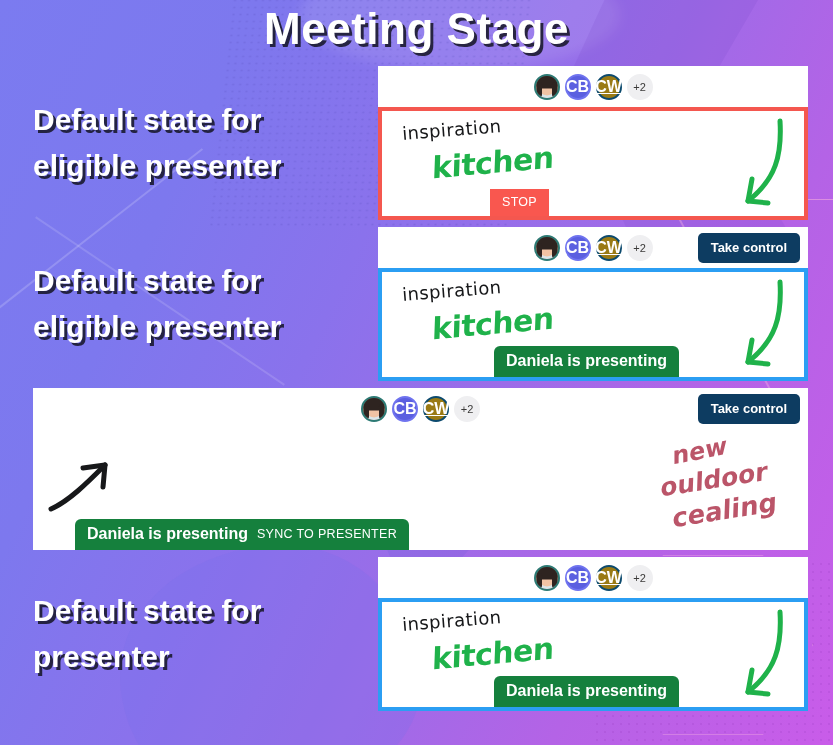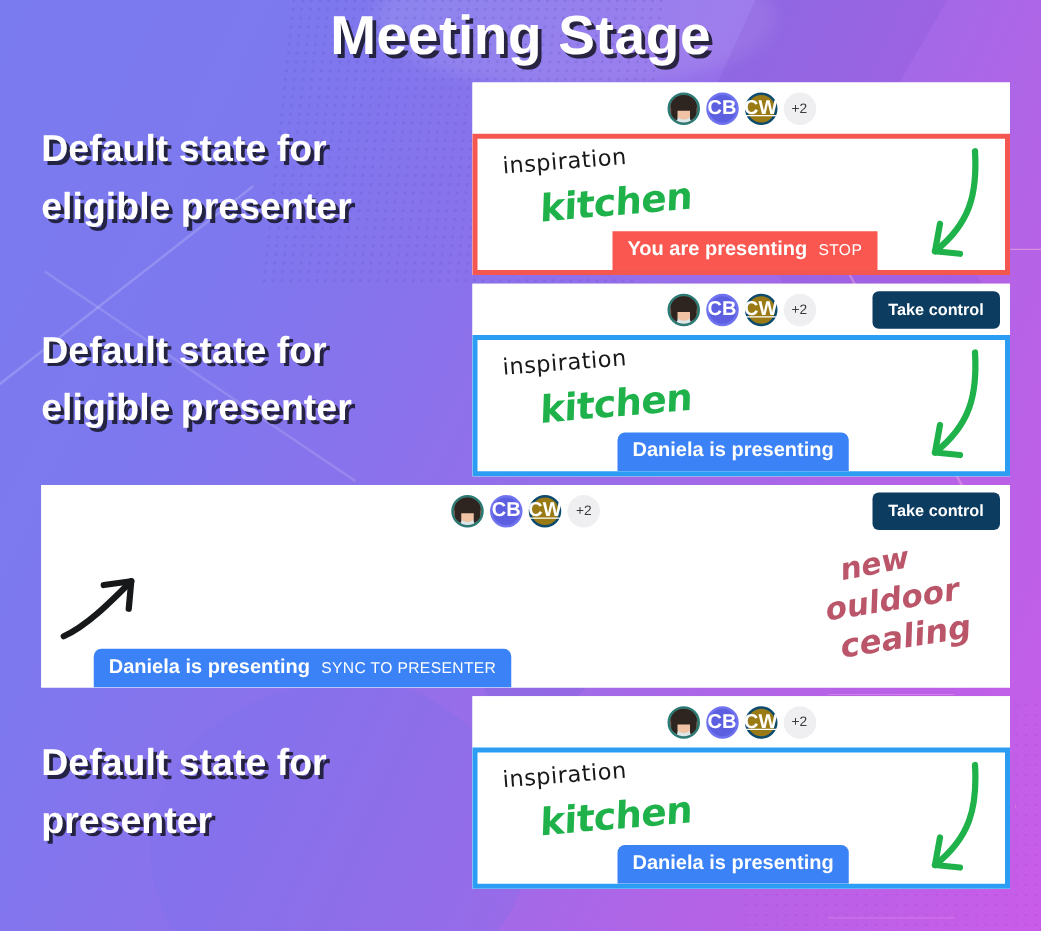--- a/index.html
+++ b/index.html
@@ -361,7 +361,6 @@
           <path d="M26 84 L30 62 M26 84 L46 86" stroke="#1fb24a" stroke-width="5" fill="none" stroke-linecap="round"></path>
         </svg>
         <div class="banner red">
-          <span class="main-text">You are presenting</span>
           <span class="action-text">STOP</span>
         </div>
       </div>

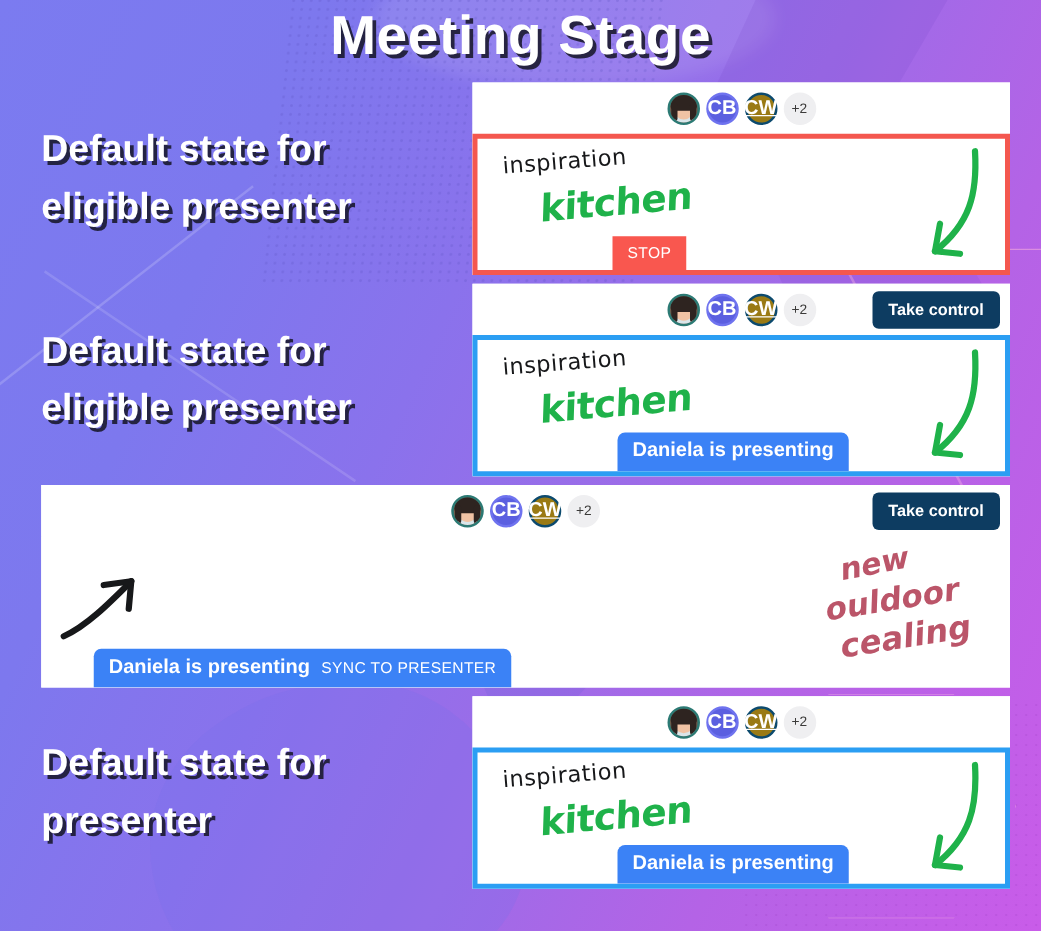--- a/index.html
+++ b/index.html
@@ -310,7 +310,7 @@
     white-space: nowrap;
   }
   .banner.red  { background: #f9574f; left: 108px; }
-  .banner.blue { background: #3b82f6; border-radius: 6px 6px 0 0; left: 112px; }
+  .banner.blue { background: #15803d; border-radius: 6px 6px 0 0; left: 112px; }
   .banner.blue.wide { left: 42px; }
   .banner .main-text { font-size: 16px; font-weight: bold; }
   .banner .action-text { font-size: 12.5px; font-weight: normal; letter-spacing: .3px; }

